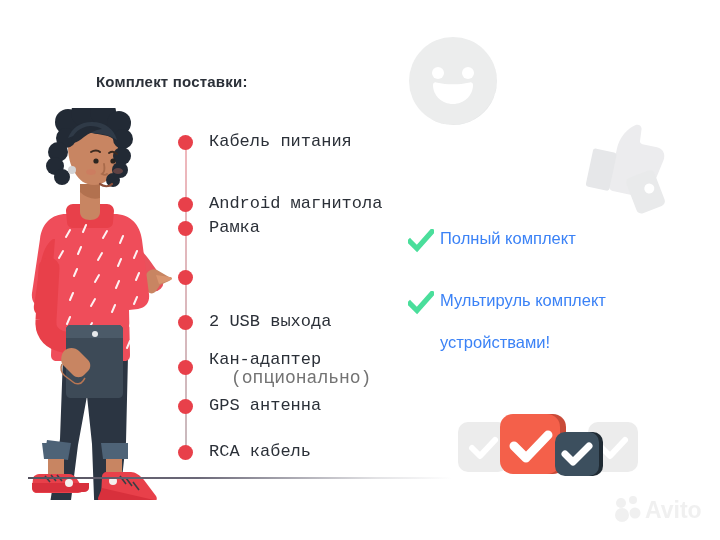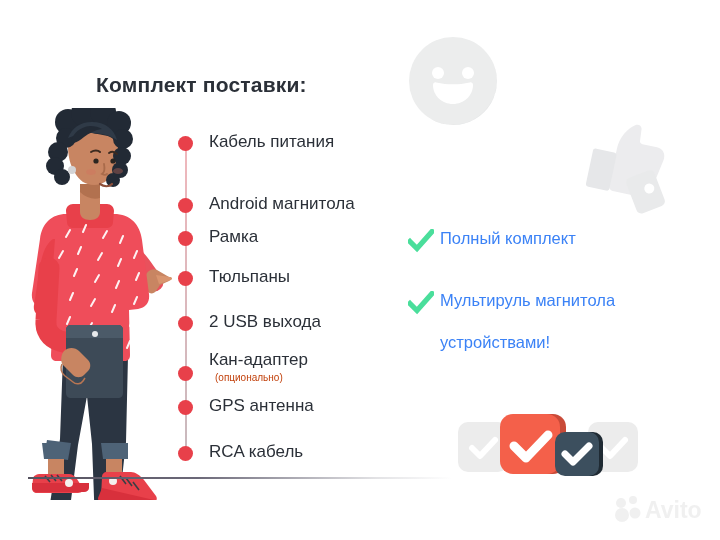--- a/index.html
+++ b/index.html
@@ -26,7 +26,7 @@
   
   #title{
     position:absolute;left:96px;top:73px;
-    font-size:21px;font-weight:bold;color:#2b3038;
+    font-size:15px;font-weight:bold;color:#2b3038;
     letter-spacing:.2px;white-space:nowrap;
   }
 

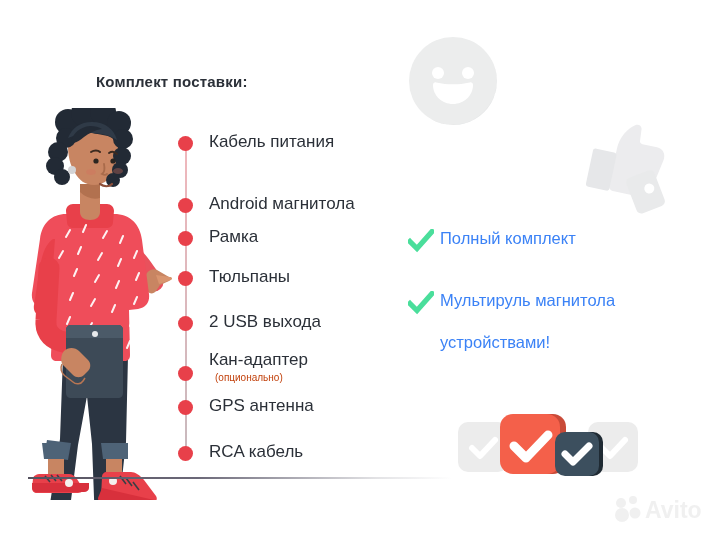--- a/index.html
+++ b/index.html
@@ -34,7 +34,7 @@
   #list{position:absolute;left:178px;top:132px;width:250px;}
   #spine{position:absolute;left:7px;top:10px;width:2px;height:312px;
     background:linear-gradient(to bottom,#f0b7bc,#c8b9bd);border-radius:1px;}
-  .li{position:absolute;left:0;display:flex;align-items:center;}
+  .li{position:absolute;left:0;display:flex;align-items:flex-start;font-family:Liberation Mono, monospace;}
   .dot{width:15px;height:15px;border-radius:50%;background:#e8404a;
      flex:0 0 15px;margin-top:3px;box-shadow:0 0 0 0 rgba(0,0,0,0);}
   .li-txt{margin-left:16px;color:#2b3038;font-size:17px;line-height:20px;white-space:nowrap;}

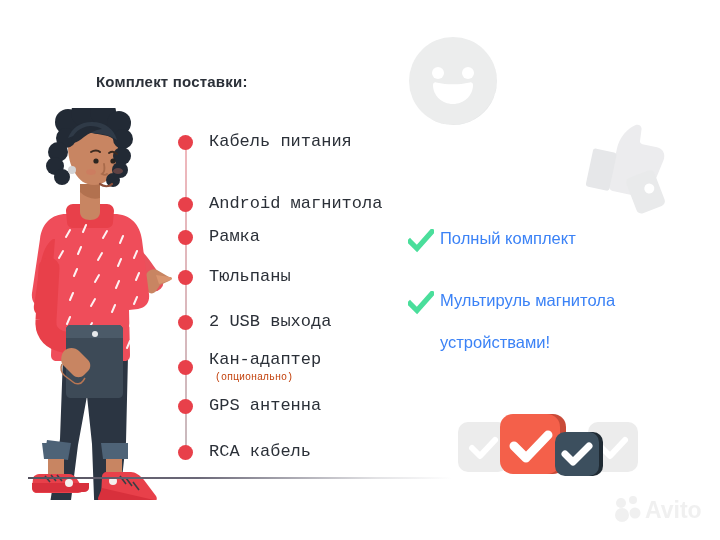--- a/index.html
+++ b/index.html
@@ -167,7 +167,7 @@
       <span class="li-txt">Android магнитола</span>
     </div>
 
-    <div class="li" style="top:95px">
+    <div class="li" style="top:86px">
       <span class="dot"></span>
       <span class="li-txt">Рамка</span>
     </div>

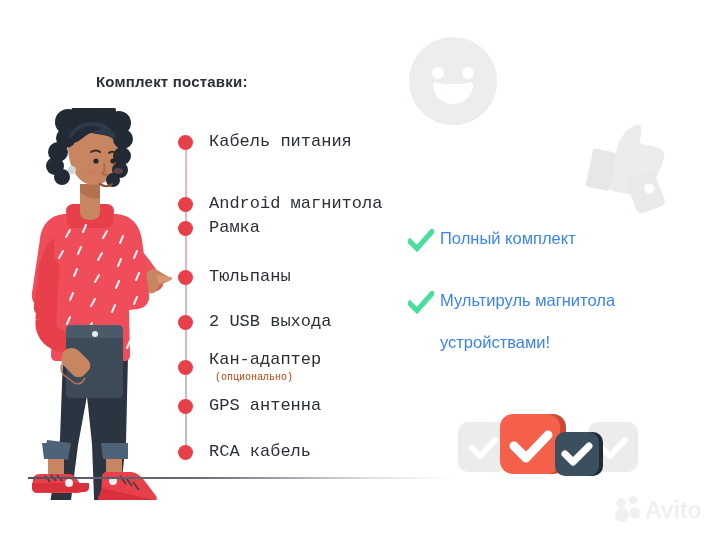--- a/index.html
+++ b/index.html
@@ -174,7 +174,6 @@
 
     <div class="li" style="top:135px">
       <span class="dot"></span>
-      <span class="li-txt">Тюльпаны</span>
     </div>
 
     <div class="li" style="top:180px">

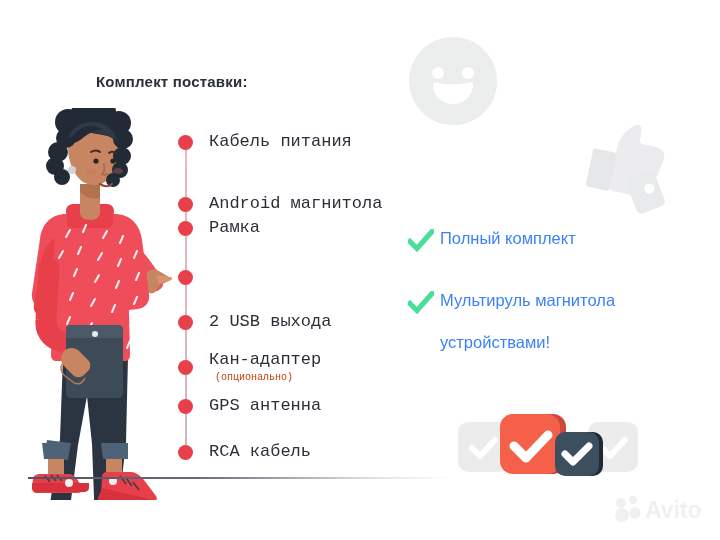--- a/index.html
+++ b/index.html
@@ -216,7 +216,7 @@
         <path d="M2 12.5l7 7L24 2.5" stroke="#4ade9b" stroke-width="5.2" fill="none" stroke-linecap="square" stroke-linejoin="miter"></path>
       </svg>
       <span class="ben-txt">
-        <span>Мультируль магнитола</span><br>
+        <span>Мультируль комплект</span><br>
         <br>
         <span>устройствами!</span>
       </span>

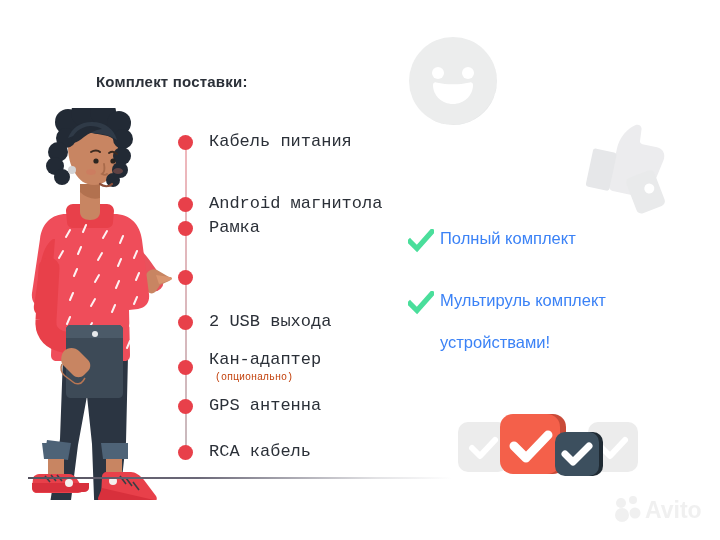--- a/index.html
+++ b/index.html
@@ -38,7 +38,7 @@
   .dot{width:15px;height:15px;border-radius:50%;background:#e8404a;
      flex:0 0 15px;margin-top:3px;box-shadow:0 0 0 0 rgba(0,0,0,0);}
   .li-txt{margin-left:16px;color:#2b3038;font-size:17px;line-height:20px;white-space:nowrap;}
-  .li-sub{display:block;font-size:10px;line-height:16px;margin-left:6px;color:#c2410c;}
+  .li-sub{display:block;font-size:18px;line-height:16px;margin-left:22px;color:#737373;}
 
   
   #benefits{position:absolute;left:408px;top:228px;width:290px;}

